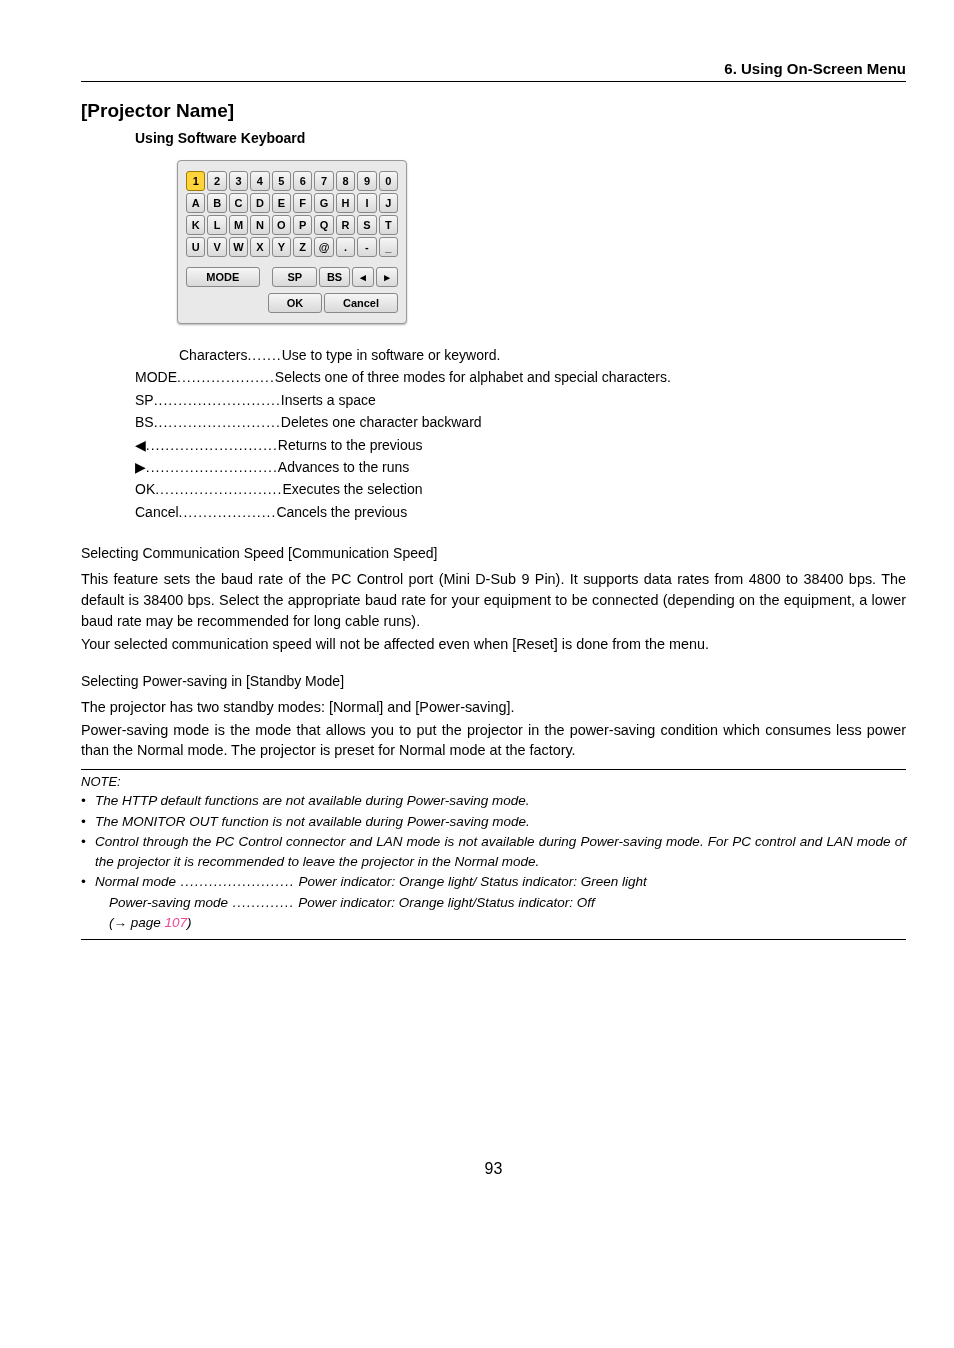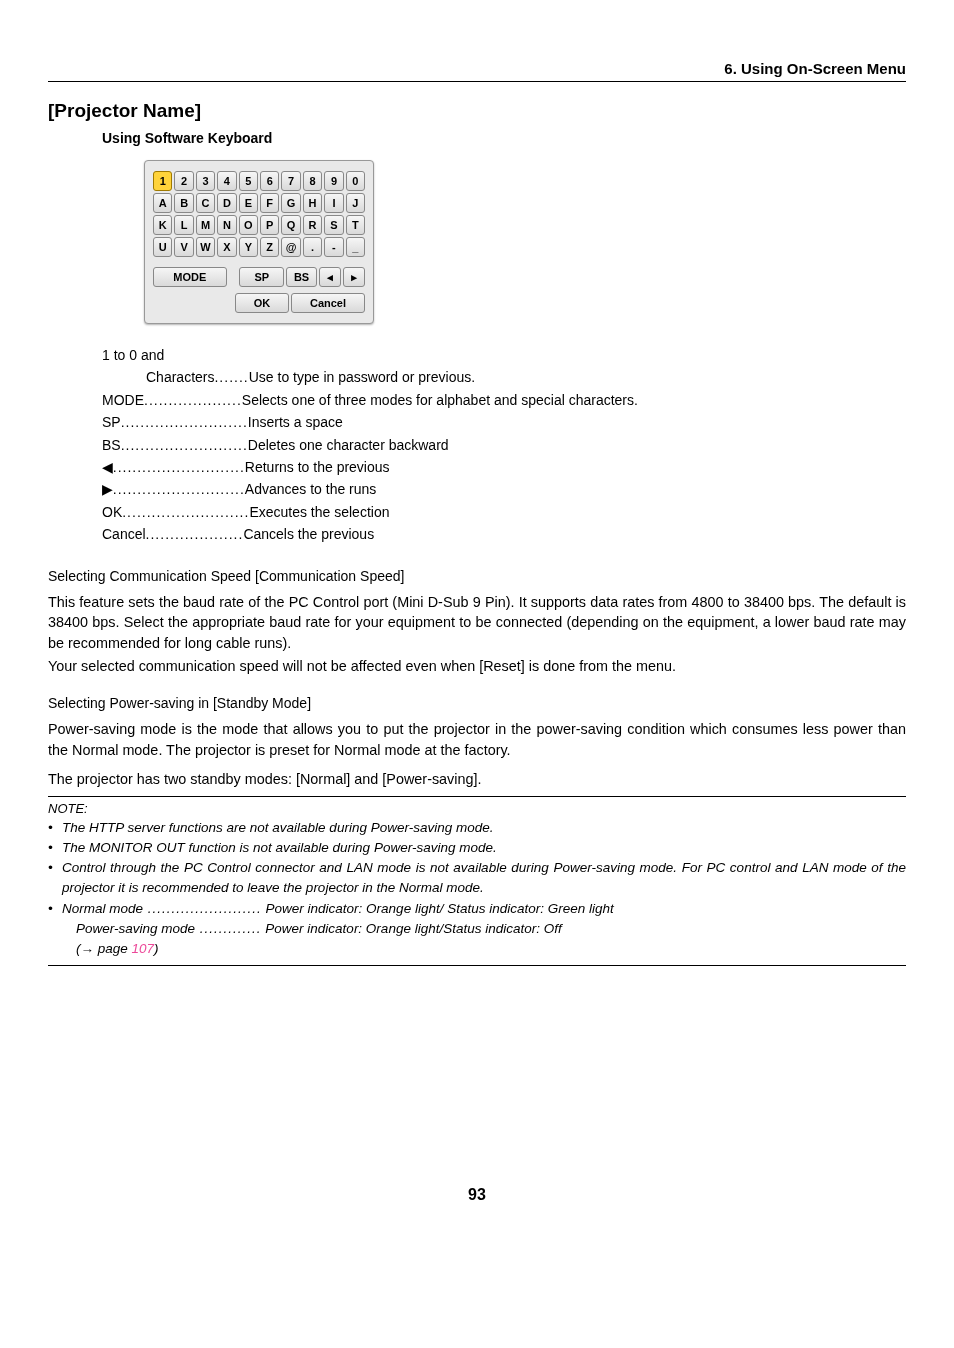--- a/index.html
+++ b/index.html
@@ -4,7 +4,7 @@
 <style>
   * { box-sizing: border-box; margin: 0; padding: 0; }
   html, body { width: 954px; background: #fff; font-family: Arial, Helvetica, sans-serif; color: #000; }
-  .page { padding: 60px 48px 40px 48px; }
+  .page { padding: 60px 48px 40px 48px; margin-left: 33px; }
   .running-head { text-align: right; font-weight: 800; font-size: 15px; margin-bottom: 4px; }
   .running-rule { border: none; border-top: 1px solid #000; margin-bottom: 18px; }
   .h-projector { font-weight: 700; font-size: 19px; margin-bottom: 8px; }

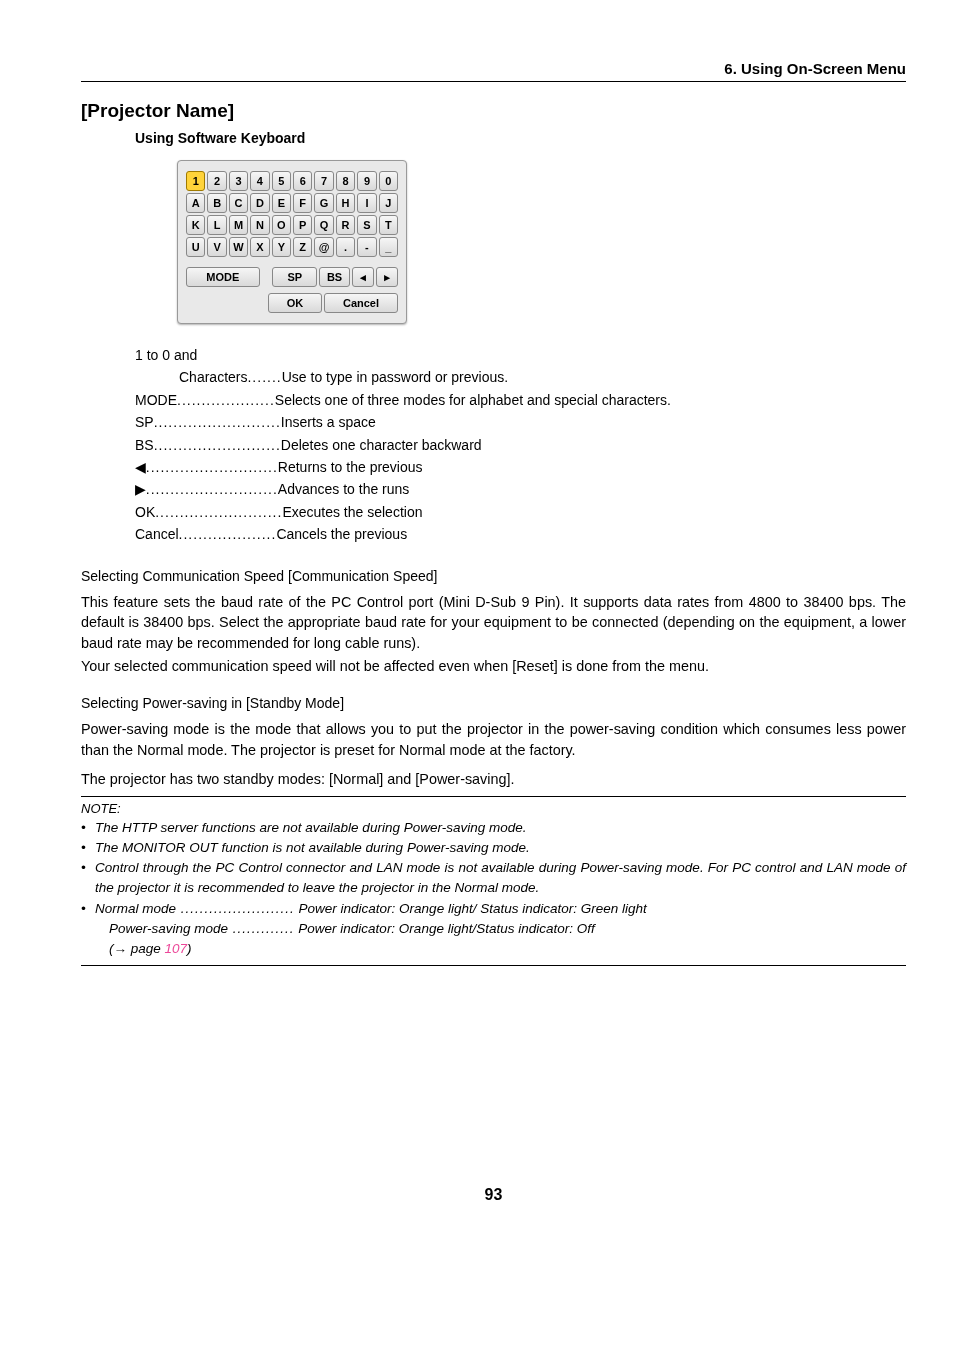--- a/index.html
+++ b/index.html
@@ -129,9 +129,6 @@
   </div>
 
   <div class="defs">
-    <div class="row">
-        <span class="term">1 to 0 and</span>
-      </div>
     <div class="row indent2">
       <span class="term">Characters</span>
       <span class="dots"> .......</span>

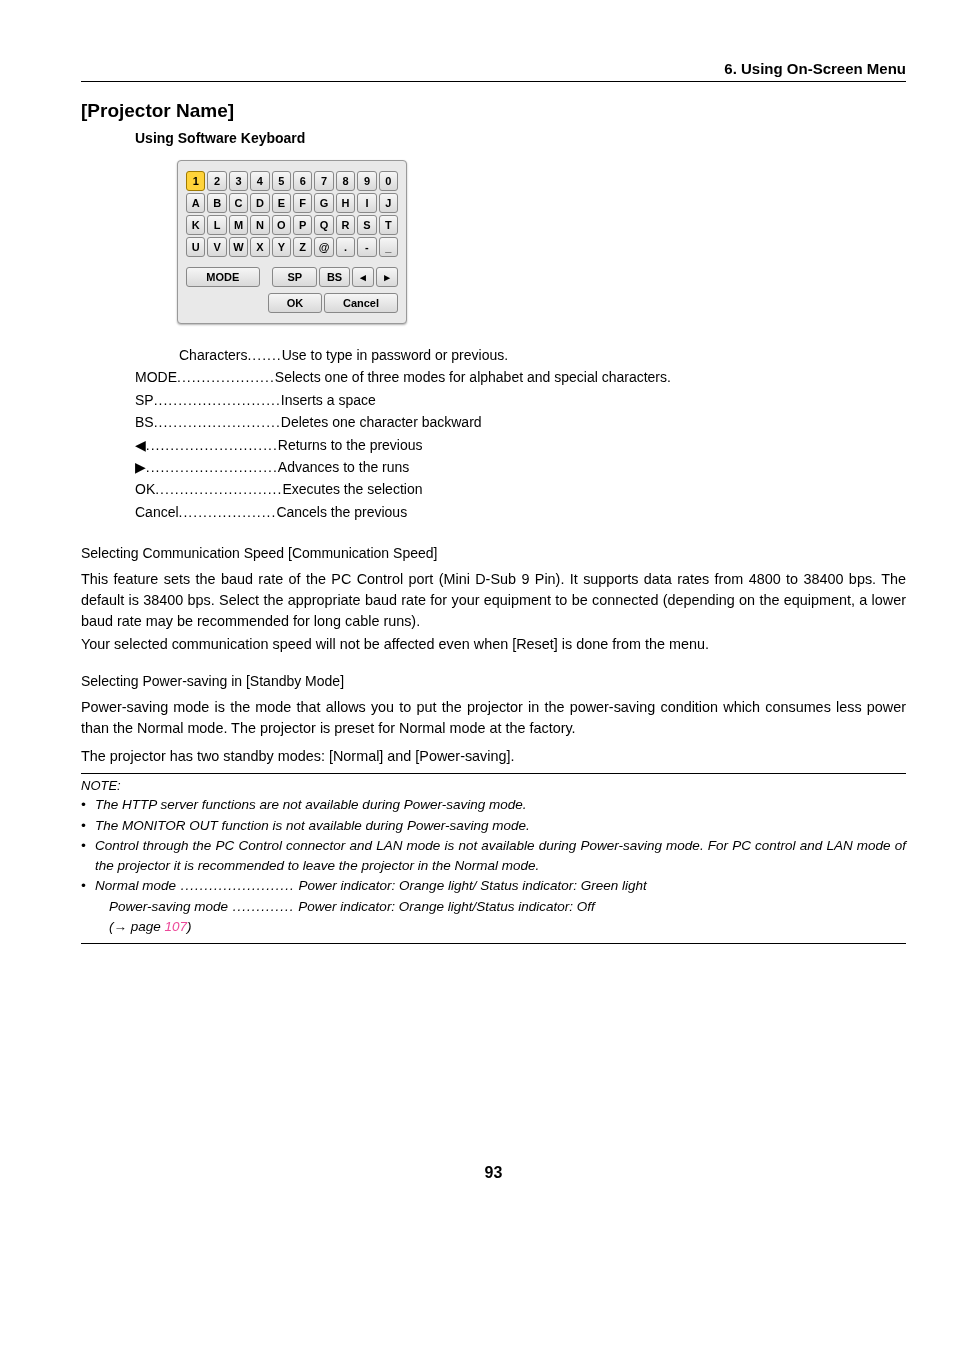--- a/index.html
+++ b/index.html
@@ -132,7 +132,7 @@
     <div class="row indent2">
       <span class="term">Characters</span>
       <span class="dots"> .......</span>
-      <span class="desc"> Use to type in password or previous.</span>
+      <span class="desc"> Use to type in software or keyword.</span>
     </div>
     <div class="row">
       <span class="term">MODE</span>

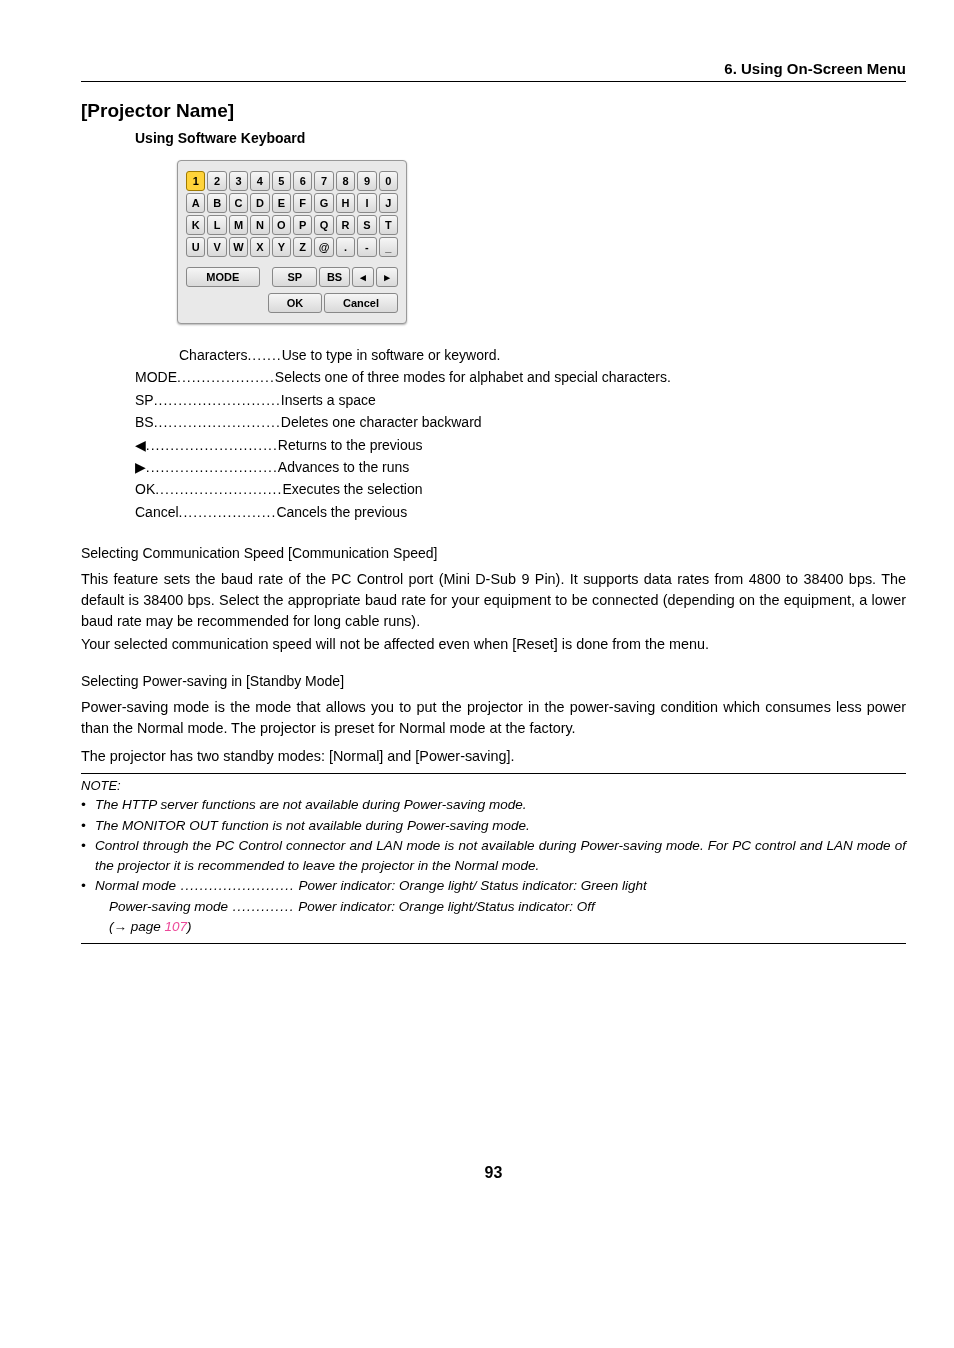--- a/index.html
+++ b/index.html
@@ -176,8 +176,8 @@
   <p class="body-text" style="margin-bottom:18px;">Your selected communication speed will not be affected even when [Reset] is done from the menu.</p>
 
   <div class="h2">Selecting Power-saving in [Standby Mode]</div>
+  <p class="body-text" style="margin-bottom:2px;">The projector has two standby modes: [Normal] and [Power-saving].</p>
   <p class="body-text" style="margin-bottom:8px;">Power-saving mode is the mode that allows you to put the projector in the power-saving condition which consumes less power than the Normal mode. The projector is preset for Normal mode at the factory.</p>
-  <p class="body-text" style="margin-bottom:2px;">The projector has two standby modes: [Normal] and [Power-saving].</p>
 
   <hr class="note-rule">
   <div class="note-label">NOTE:</div>

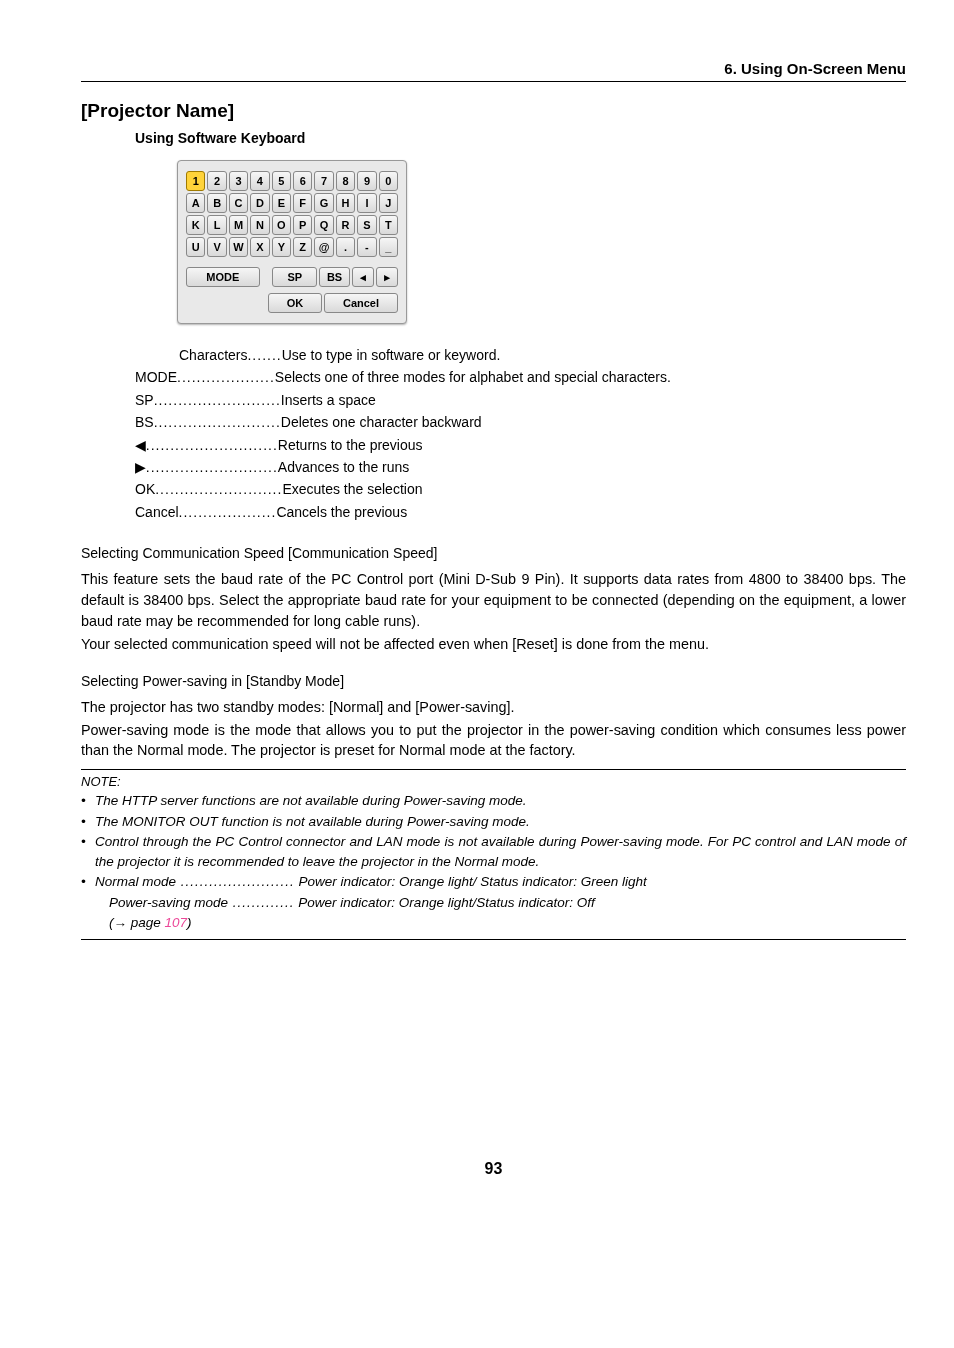--- a/index.html
+++ b/index.html
@@ -184,7 +184,7 @@
   <ul class="note-list">
     <li>
         <span class="bullet">•</span>
-        <span class="txt">The HTTP server functions are not available during Power-saving mode.</span>
+        <span class="txt">The HTTP default functions are not available during Power-saving mode.</span>
       </li>
     <li>
         <span class="bullet">•</span>

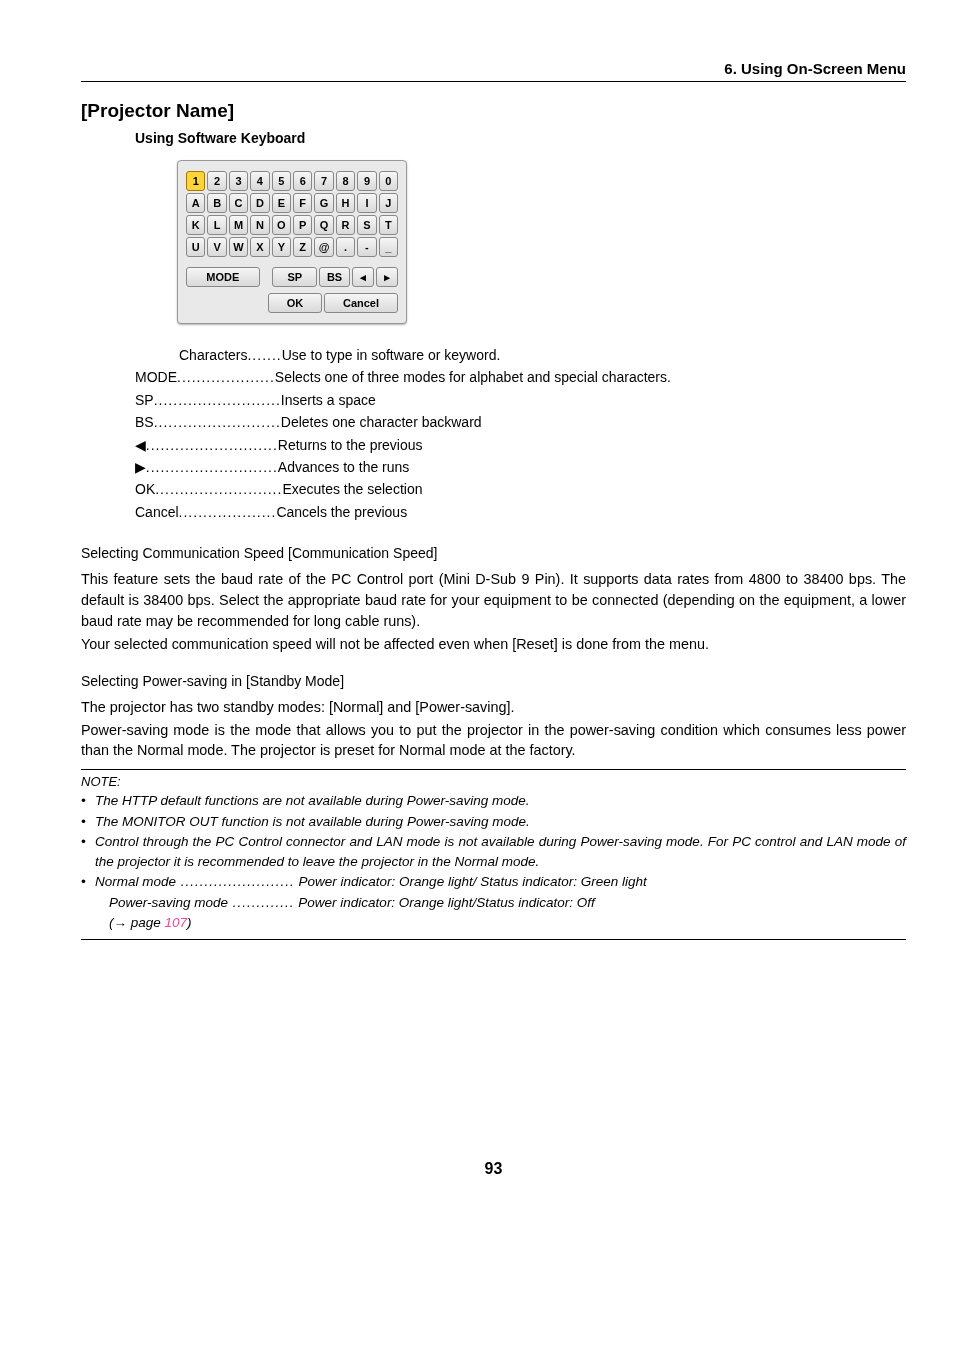--- a/index.html
+++ b/index.html
@@ -44,7 +44,7 @@
   .note-list li .txt { flex: 1; }
   .note-list .sub { margin-left: 14px; display: block; }
   .link { color: #ec4899; }
-  .pagenum { text-align: center; font-weight: 700; font-size: 16px; margin-top: 220px; }
+  .pagenum { text-align: center; font-weight: 400; font-size: 16px; margin-top: 220px; }
 
   .tri-down { display: inline-flex; width: 12px; height: 12px; background: #ffd33a; align-items: center; justify-content: center; vertical-align: -1px; }
   .tri-down::after { content: ""; border-left: 4px solid transparent; border-right: 4px solid transparent; border-top: 6px solid #c02020; display: block; }

